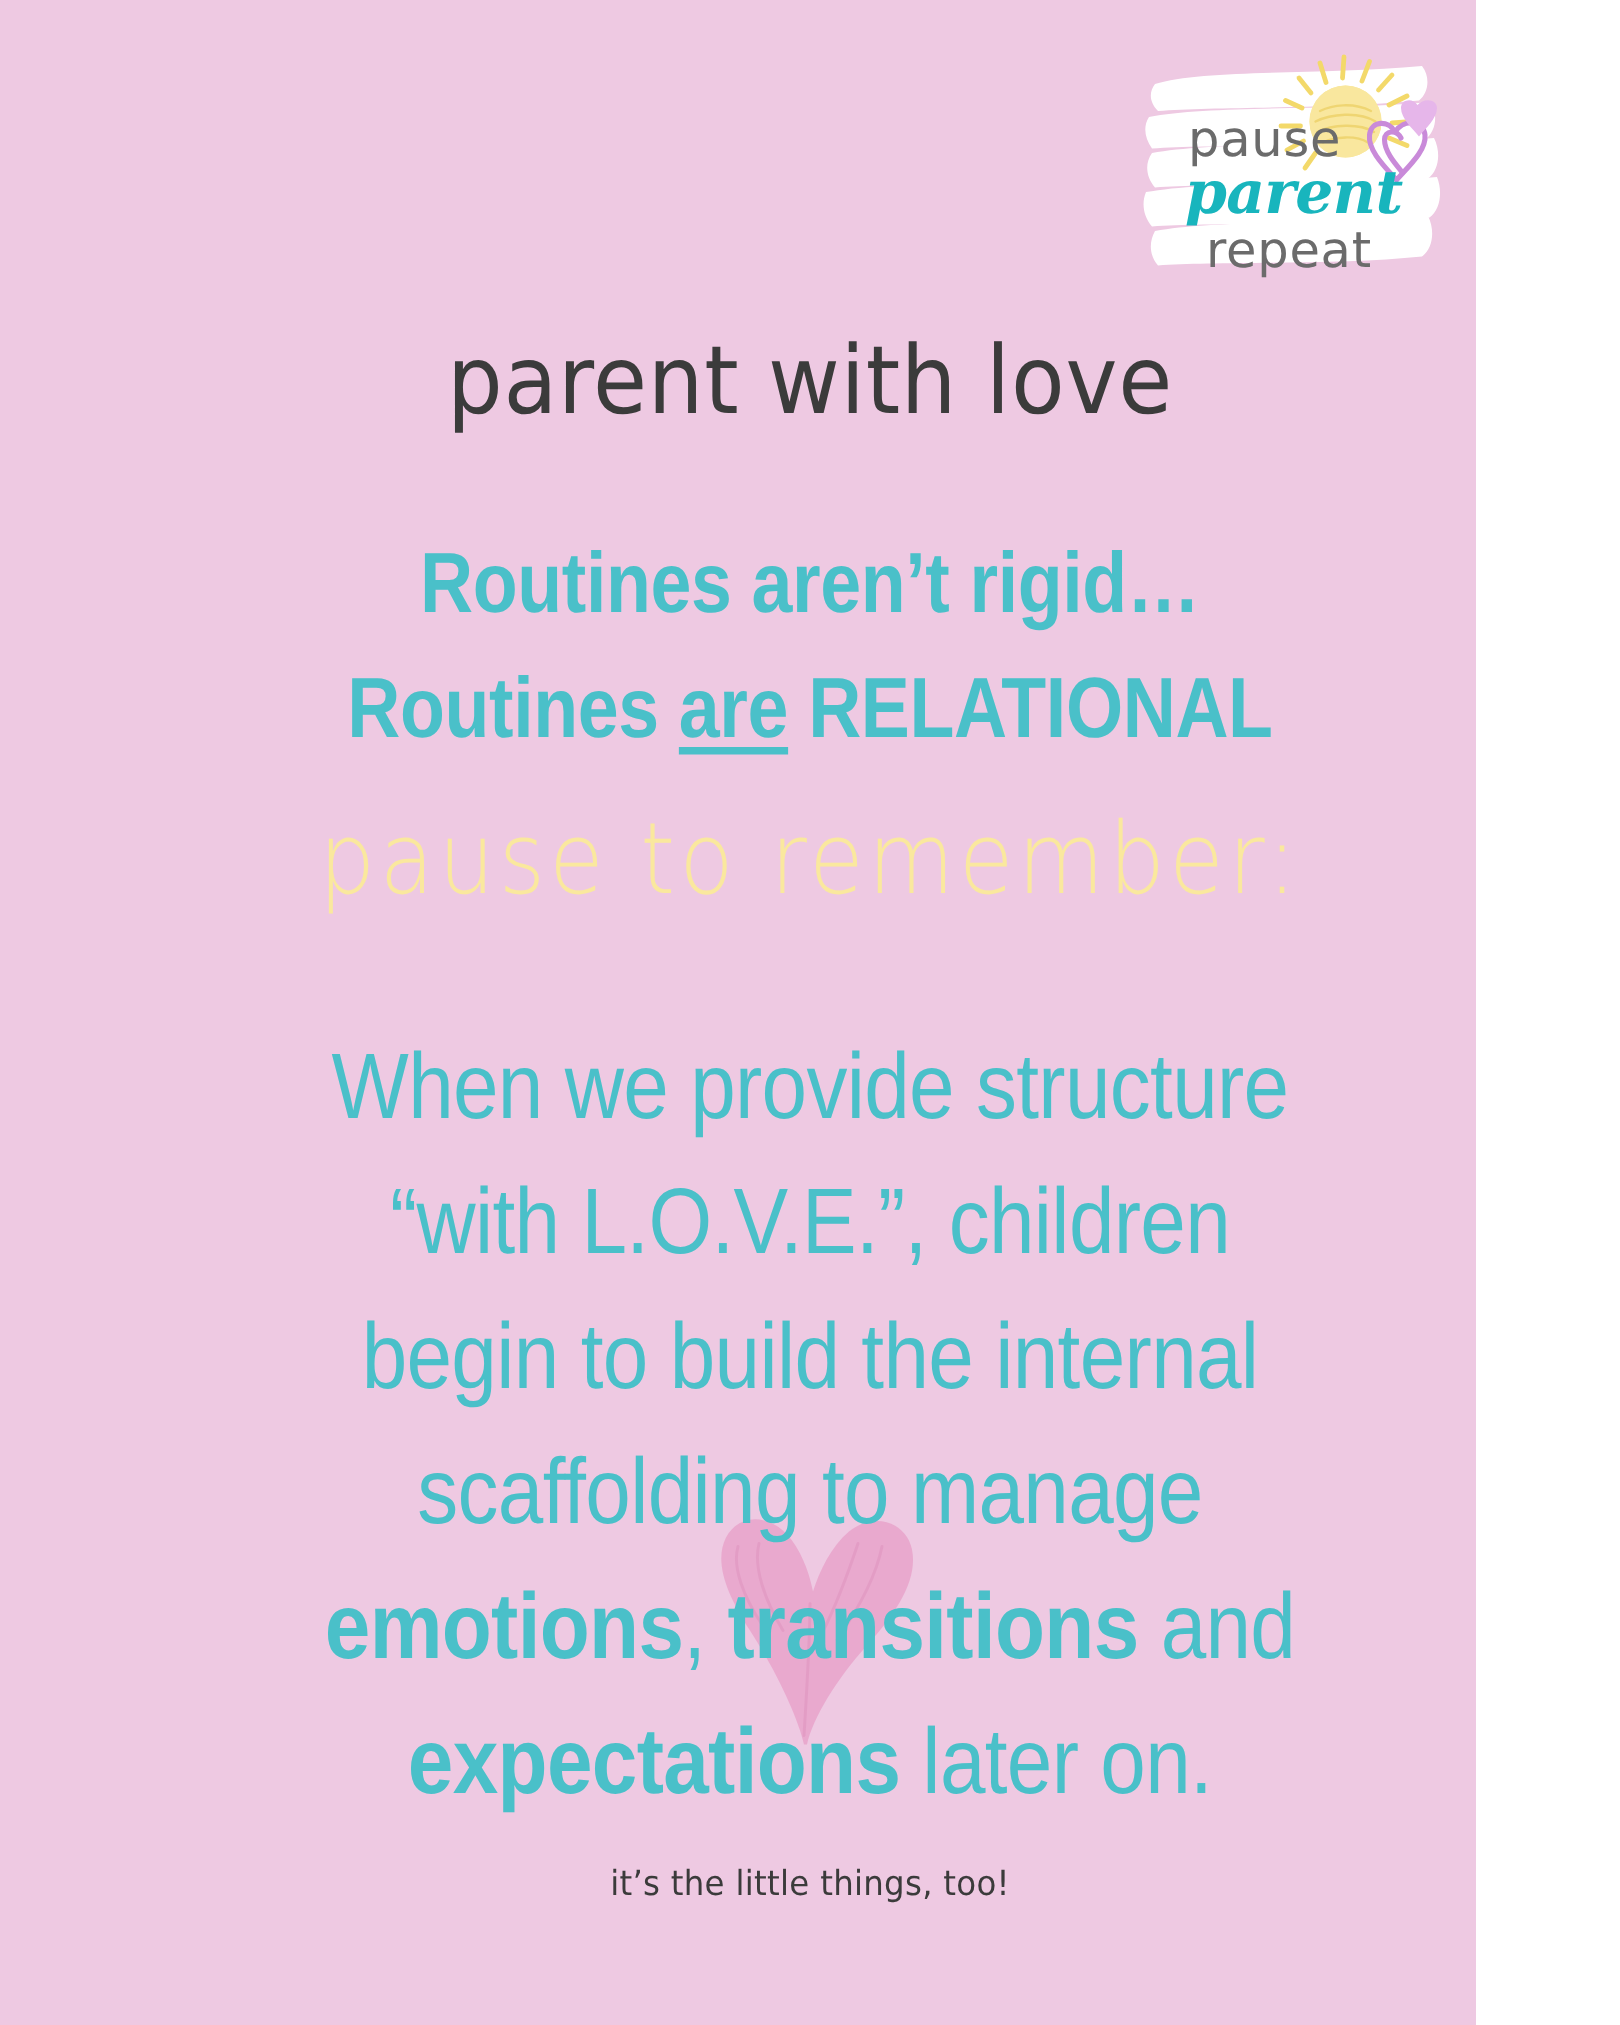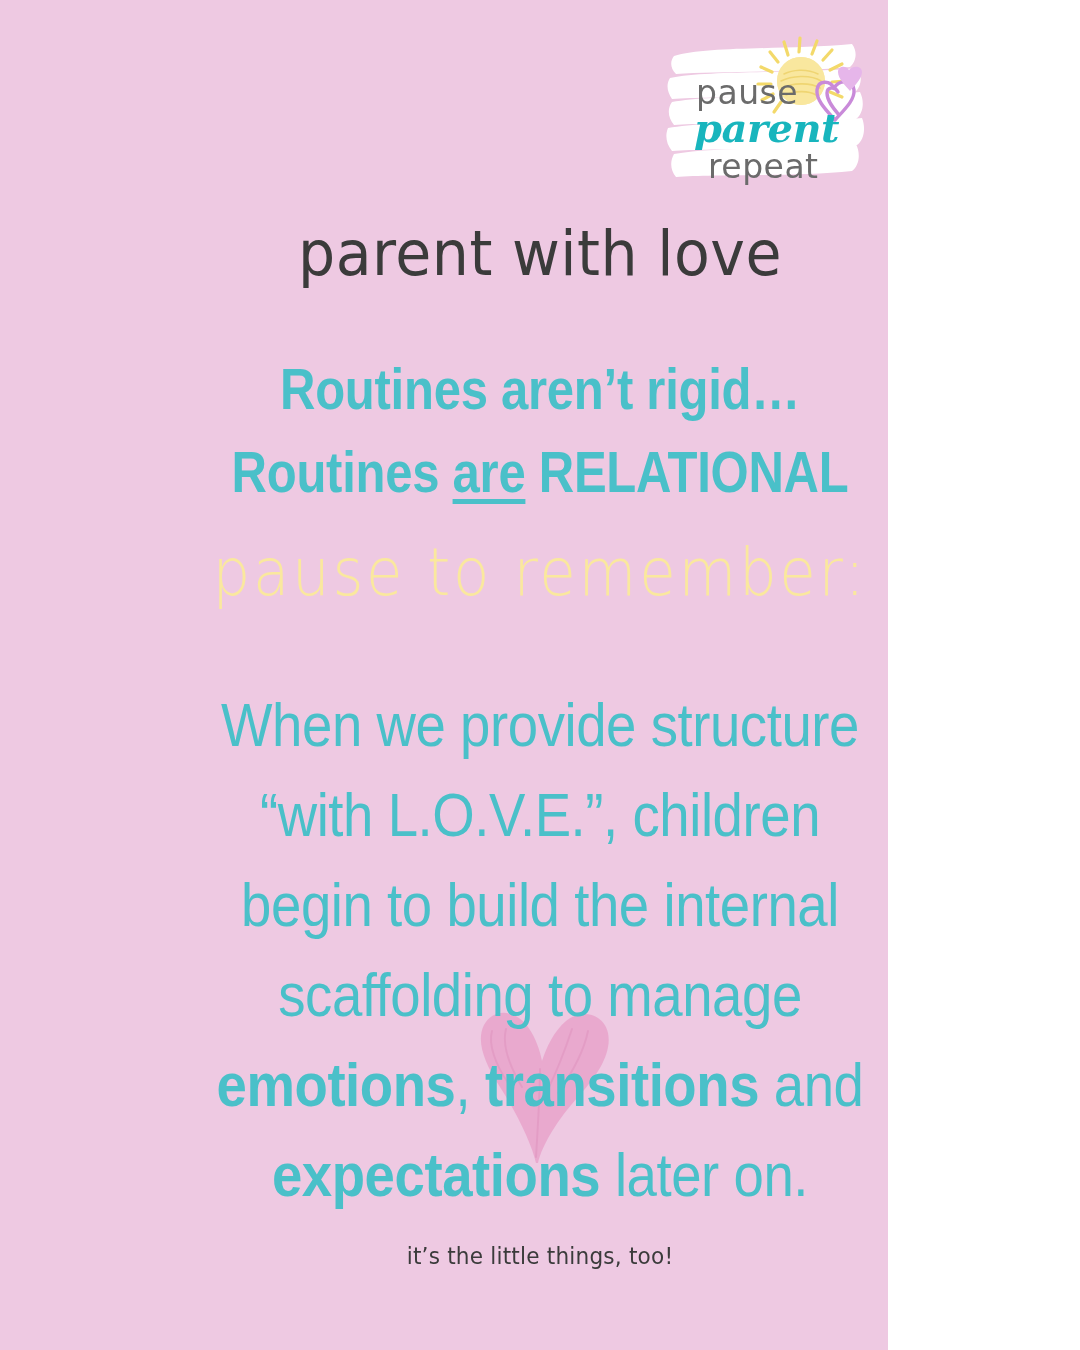--- a/index.html
+++ b/index.html
@@ -15,7 +15,7 @@
 
   #poster {
     position: relative;
-    width: 888px;
+    width: 984px;
     height: 1350px;
     background: #eec9e2;
     overflow: hidden;

